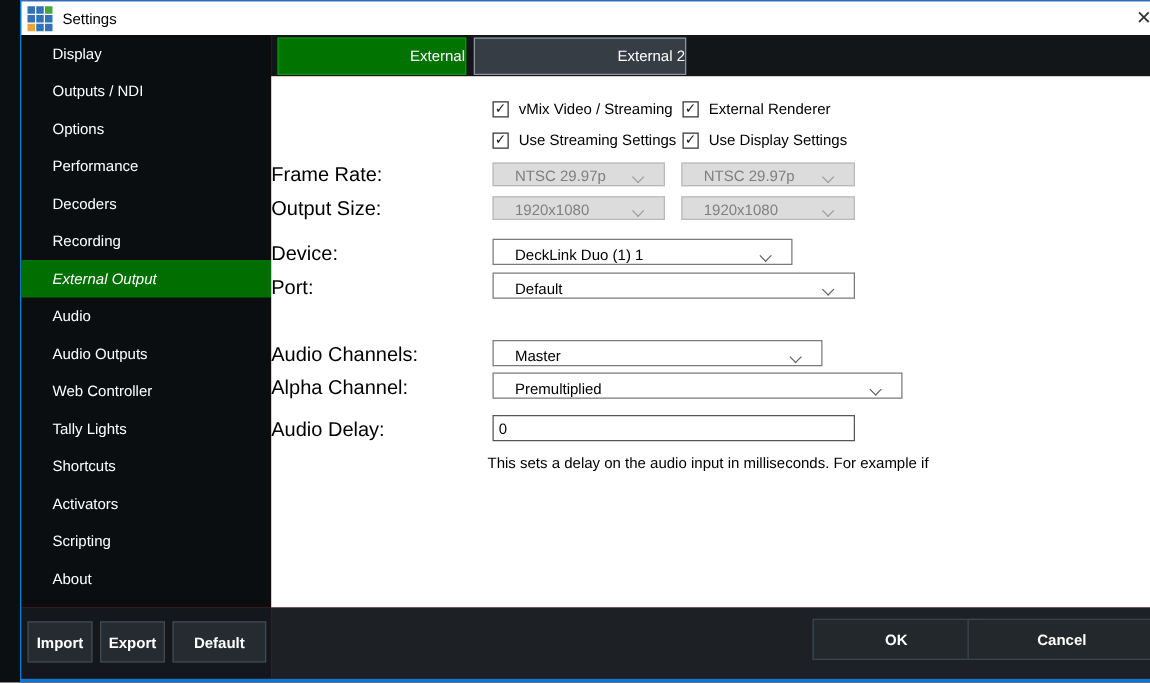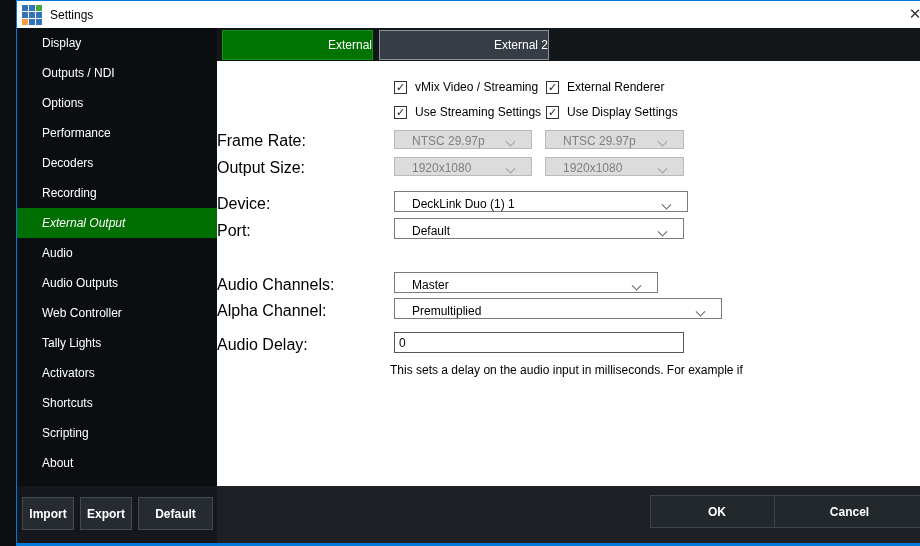--- a/index.html
+++ b/index.html
@@ -111,7 +111,7 @@
   .sel-frame-rate-2  { left: 328px; top: 69px;  width: 139px; height: 19px; }
   .sel-output-size-1 { left: 177px; top: 96px;  width: 138px; height: 19px; }
   .sel-output-size-2 { left: 328px; top: 96px;  width: 139px; height: 19px; }
-  .sel-device        { left: 177px; top: 130px; width: 294px; height: 21px; }
+  .sel-device        { left: 177px; top: 130px; width: 240px; height: 21px; }
   .sel-port          { left: 177px; top: 157px; width: 290px; height: 21px; }
   .sel-audio-ch      { left: 177px; top: 211px; width: 264px; height: 21px; }
   .sel-alpha         { left: 177px; top: 237px; width: 328px; height: 21px; }

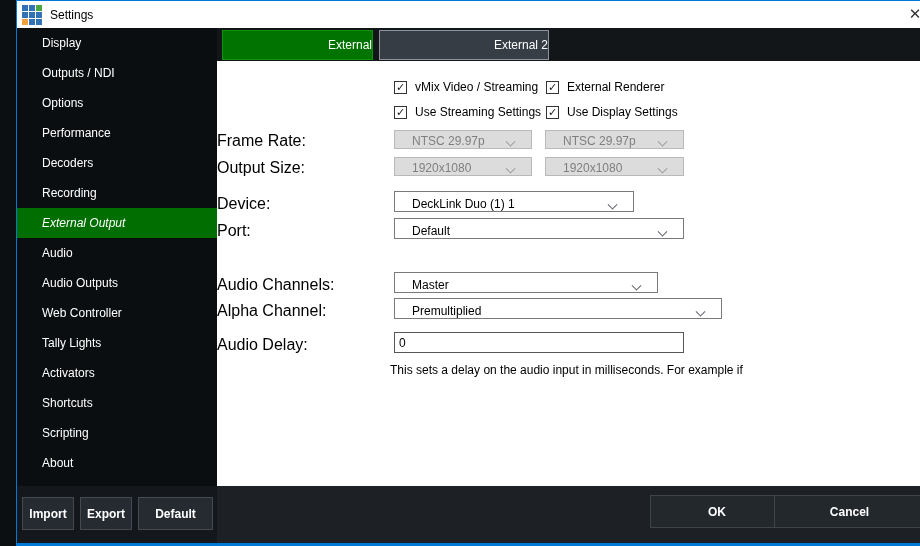--- a/index.html
+++ b/index.html
@@ -178,8 +178,8 @@
     <div class="side-item">Audio Outputs</div>
     <div class="side-item">Web Controller</div>
     <div class="side-item">Tally Lights</div>
+    <div class="side-item">Shortcuts</div>
     <div class="side-item">Activators</div>
-    <div class="side-item">Shortcuts</div>
     <div class="side-item">Scripting</div>
     <div class="side-item">About</div>
   </div>

